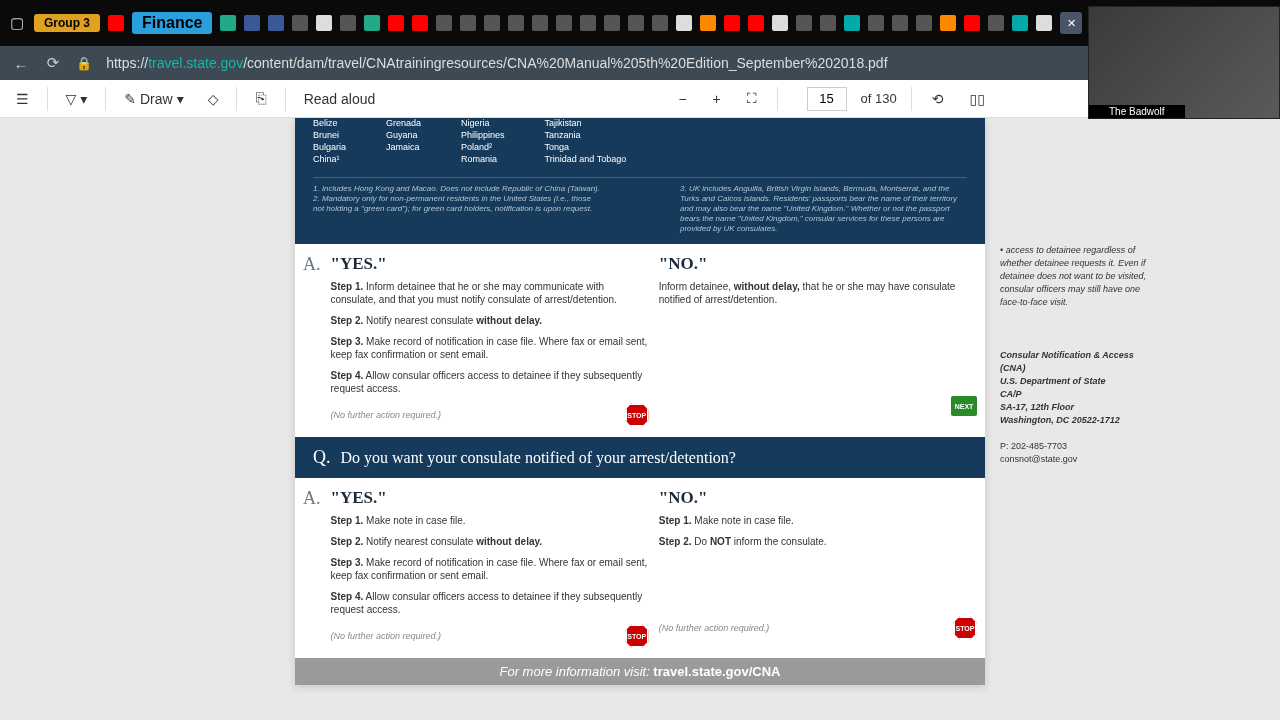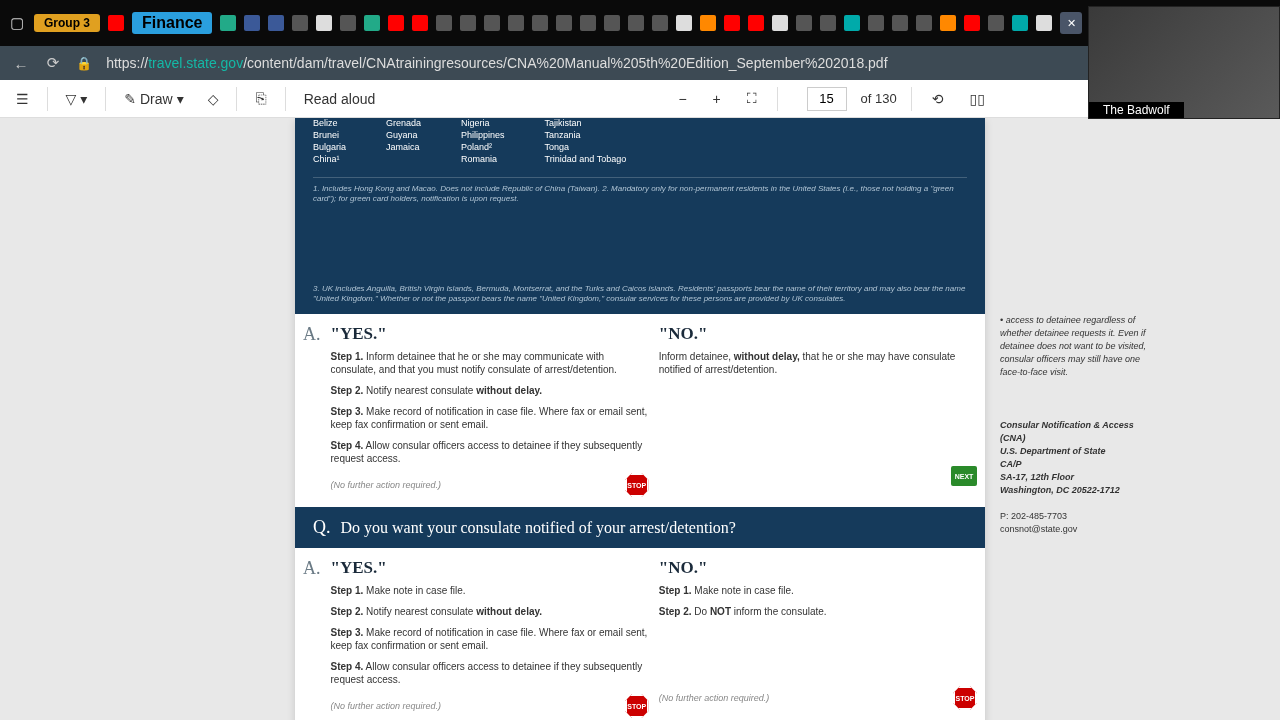--- a/index.html
+++ b/index.html
@@ -55,7 +55,7 @@
 .info-footer { background: #9a9a9a; color: #fff; text-align: center; padding: 6px; font-size: 13px; font-style: italic; }
 .info-footer b { font-weight: 700; font-style: normal; }
 .webcam { position: absolute; top: 6px; right: 0; width: 192px; height: 113px; background: linear-gradient(135deg, #3a3a3a, #5a5a5a); border: 1px solid #222; }
-.webcam-label { position: absolute; bottom: 0; left: 0; background: #000; color: #fff; font-size: 12px; padding: 1px 14px; }
+.webcam-label { position: absolute; bottom: 0; left: 0; background: #000; color: #fff; font-size: 10px; padding: 1px 20px; }
 .page-container { position: relative; width: 976px; margin: 0 auto; padding-top: 0; }
 </style>
 </head>

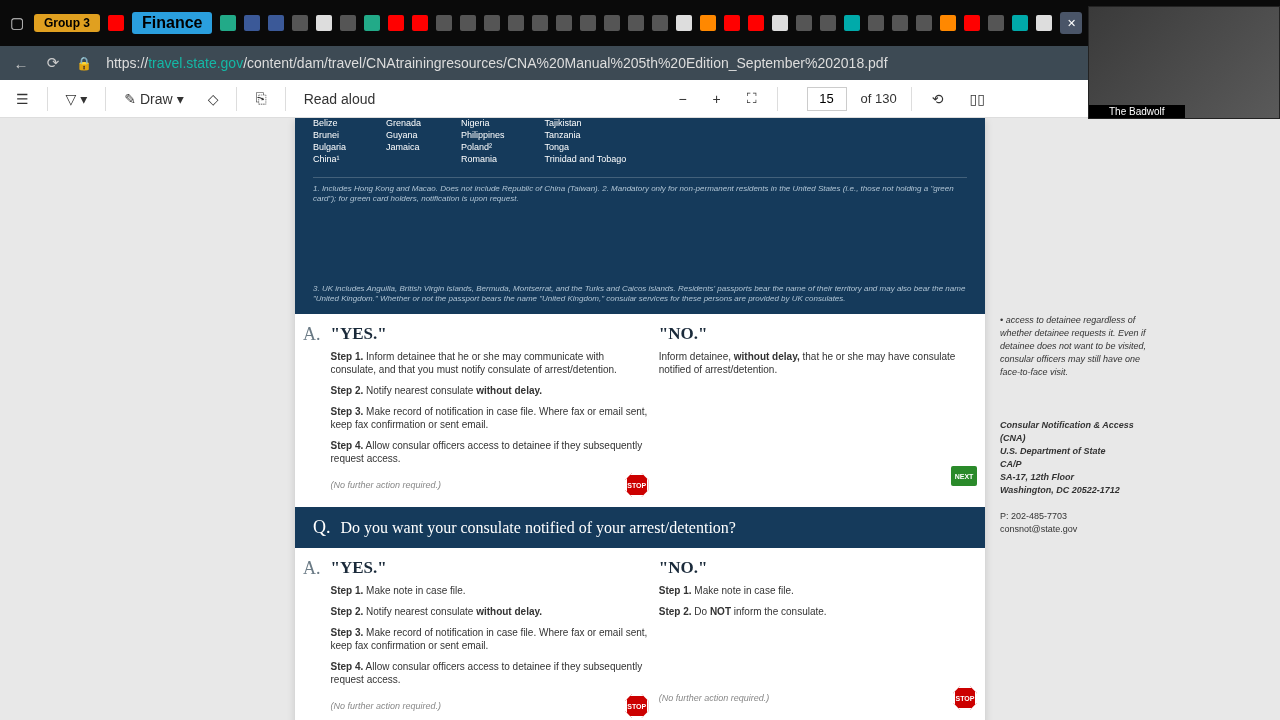--- a/index.html
+++ b/index.html
@@ -33,7 +33,7 @@
 .country-grid { display: flex; gap: 40px; padding-bottom: 6px; }
 .country-col { display: flex; flex-direction: column; gap: 1px; }
 .country-col span { font-size: 9px; line-height: 11px; }
-.footnotes { display: flex; gap: 80px; margin-top: 6px; border-top: 1px solid rgba(255,255,255,.2); padding-top: 6px; flex-direction: column; }
+.footnotes { display: flex; gap: 80px; margin-top: 6px; border-top: 1px solid rgba(255,255,255,.2); padding-top: 6px; }
 .fn-col { flex: 1; font-style: italic; font-size: 8px; line-height: 10px; color: #b0c4d4; }
 .qa-section { display: flex; padding: 10px 8px; gap: 10px; position: relative; }
 .qa-letter { font-size: 18px; color: #6a7a85; font-family: Georgia, serif; }

